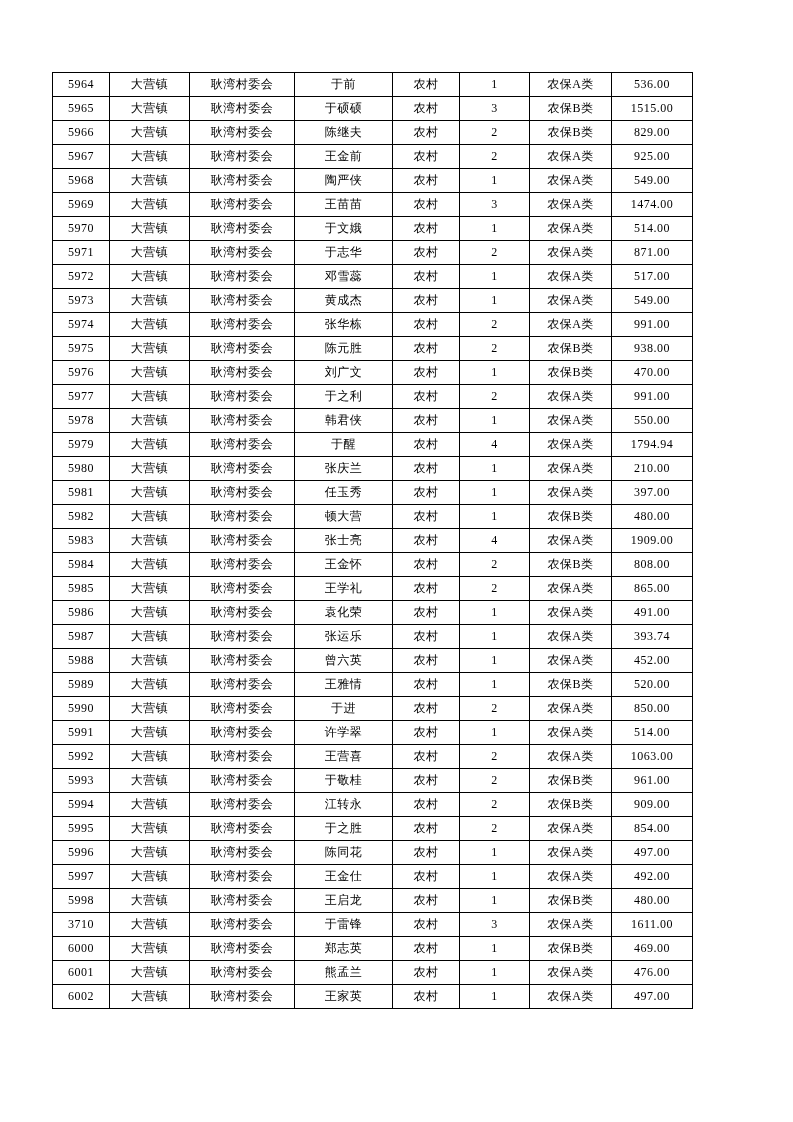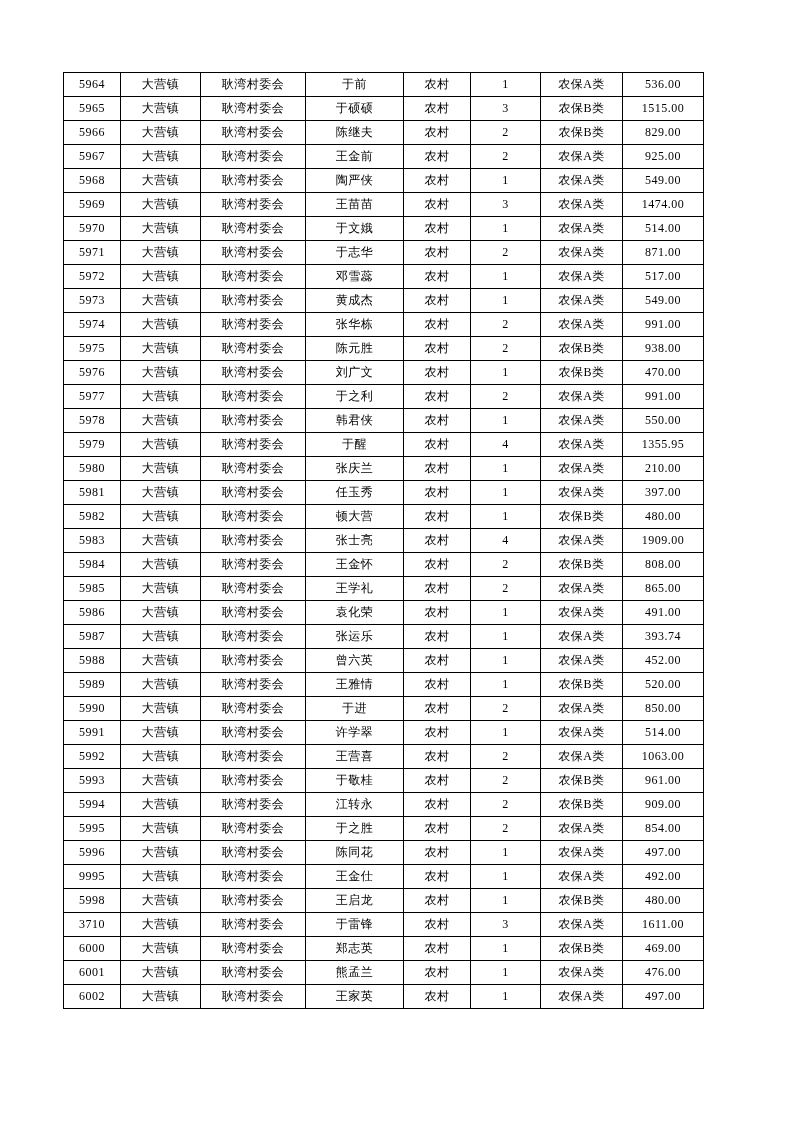--- a/index.html
+++ b/index.html
@@ -17,7 +17,7 @@
   }
   table.payment-table {
     position: absolute;
-    left: 63px;
+    left: 52px;
     top: 72px;
     border-collapse: collapse;
     table-layout: fixed;

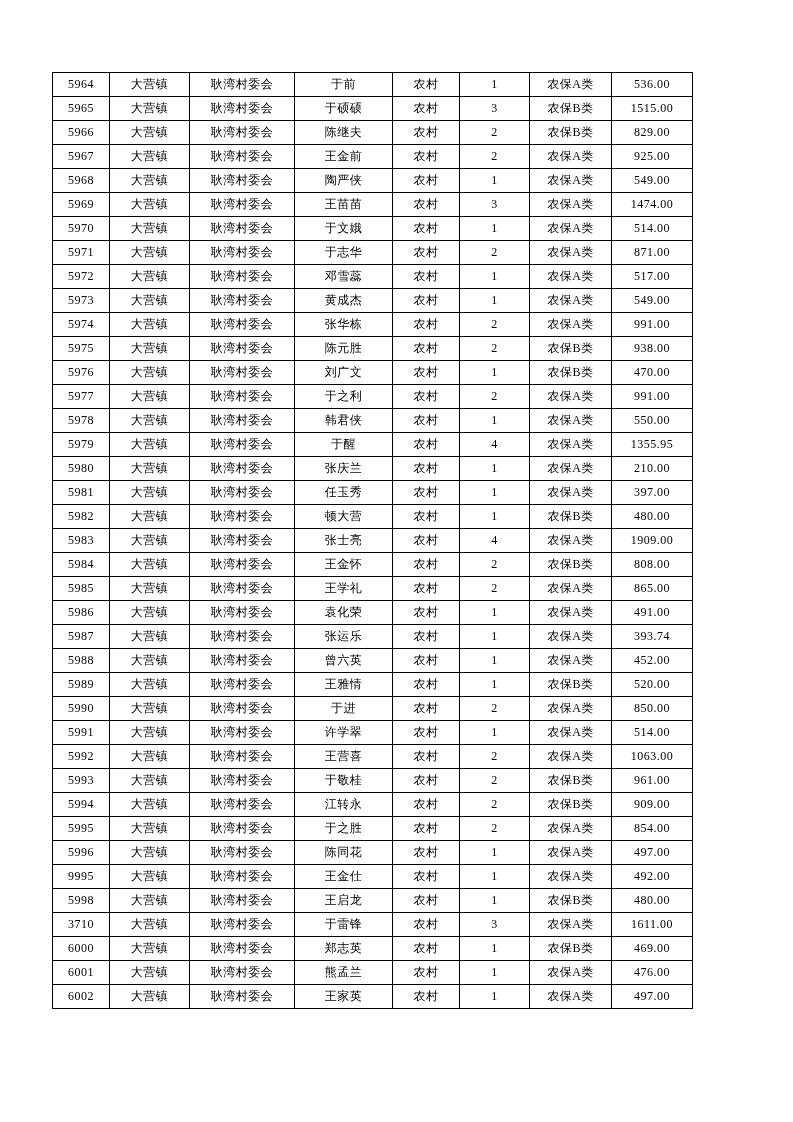--- a/index.html
+++ b/index.html
@@ -219,7 +219,7 @@
           <td class="cell-type">农村</td>
           <td class="cell-count">4</td>
           <td class="cell-insurance">农保A类</td>
-          <td class="cell-amount">1355.95</td>
+          <td class="cell-amount">1794.94</td>
         </tr>
         <tr>
           <td class="cell-id">5980</td>

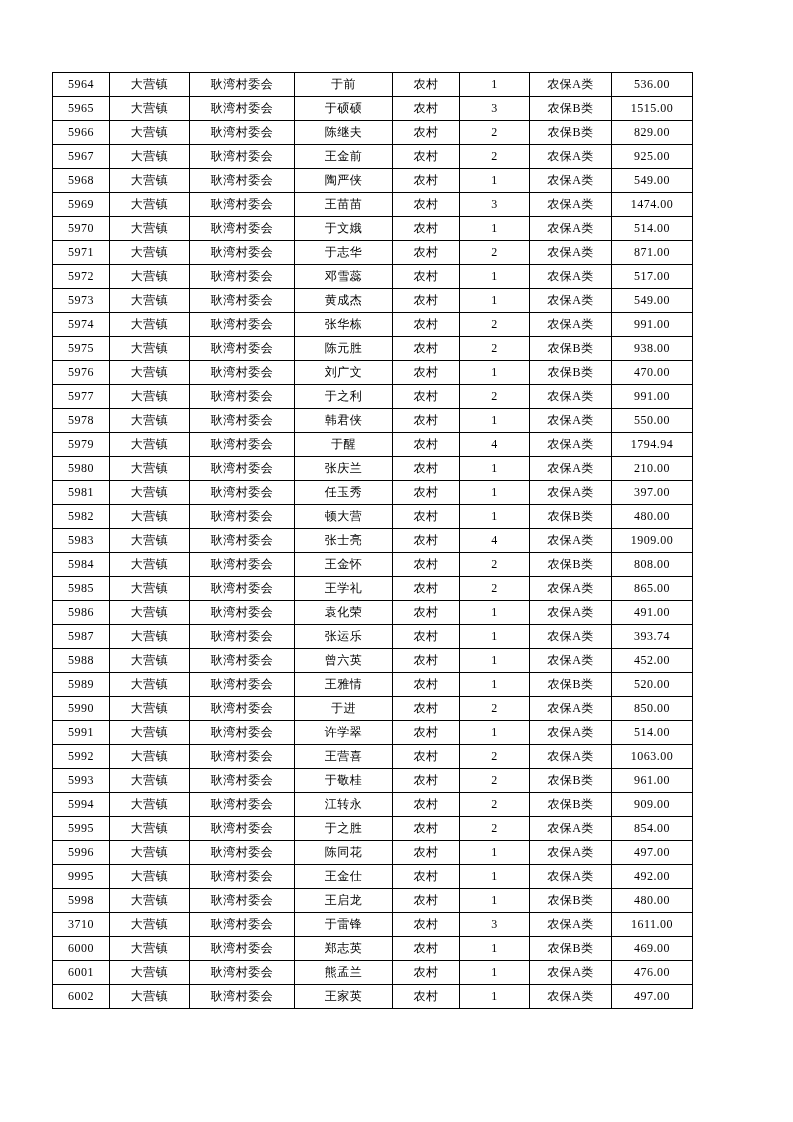--- a/index.html
+++ b/index.html
@@ -392,7 +392,7 @@
           <td class="cell-amount">497.00</td>
         </tr>
         <tr>
-          <td class="cell-id">9995</td>
+          <td class="cell-id">5997</td>
           <td class="cell-town">大营镇</td>
           <td class="cell-village">耿湾村委会</td>
           <td class="cell-name">王金仕</td>

